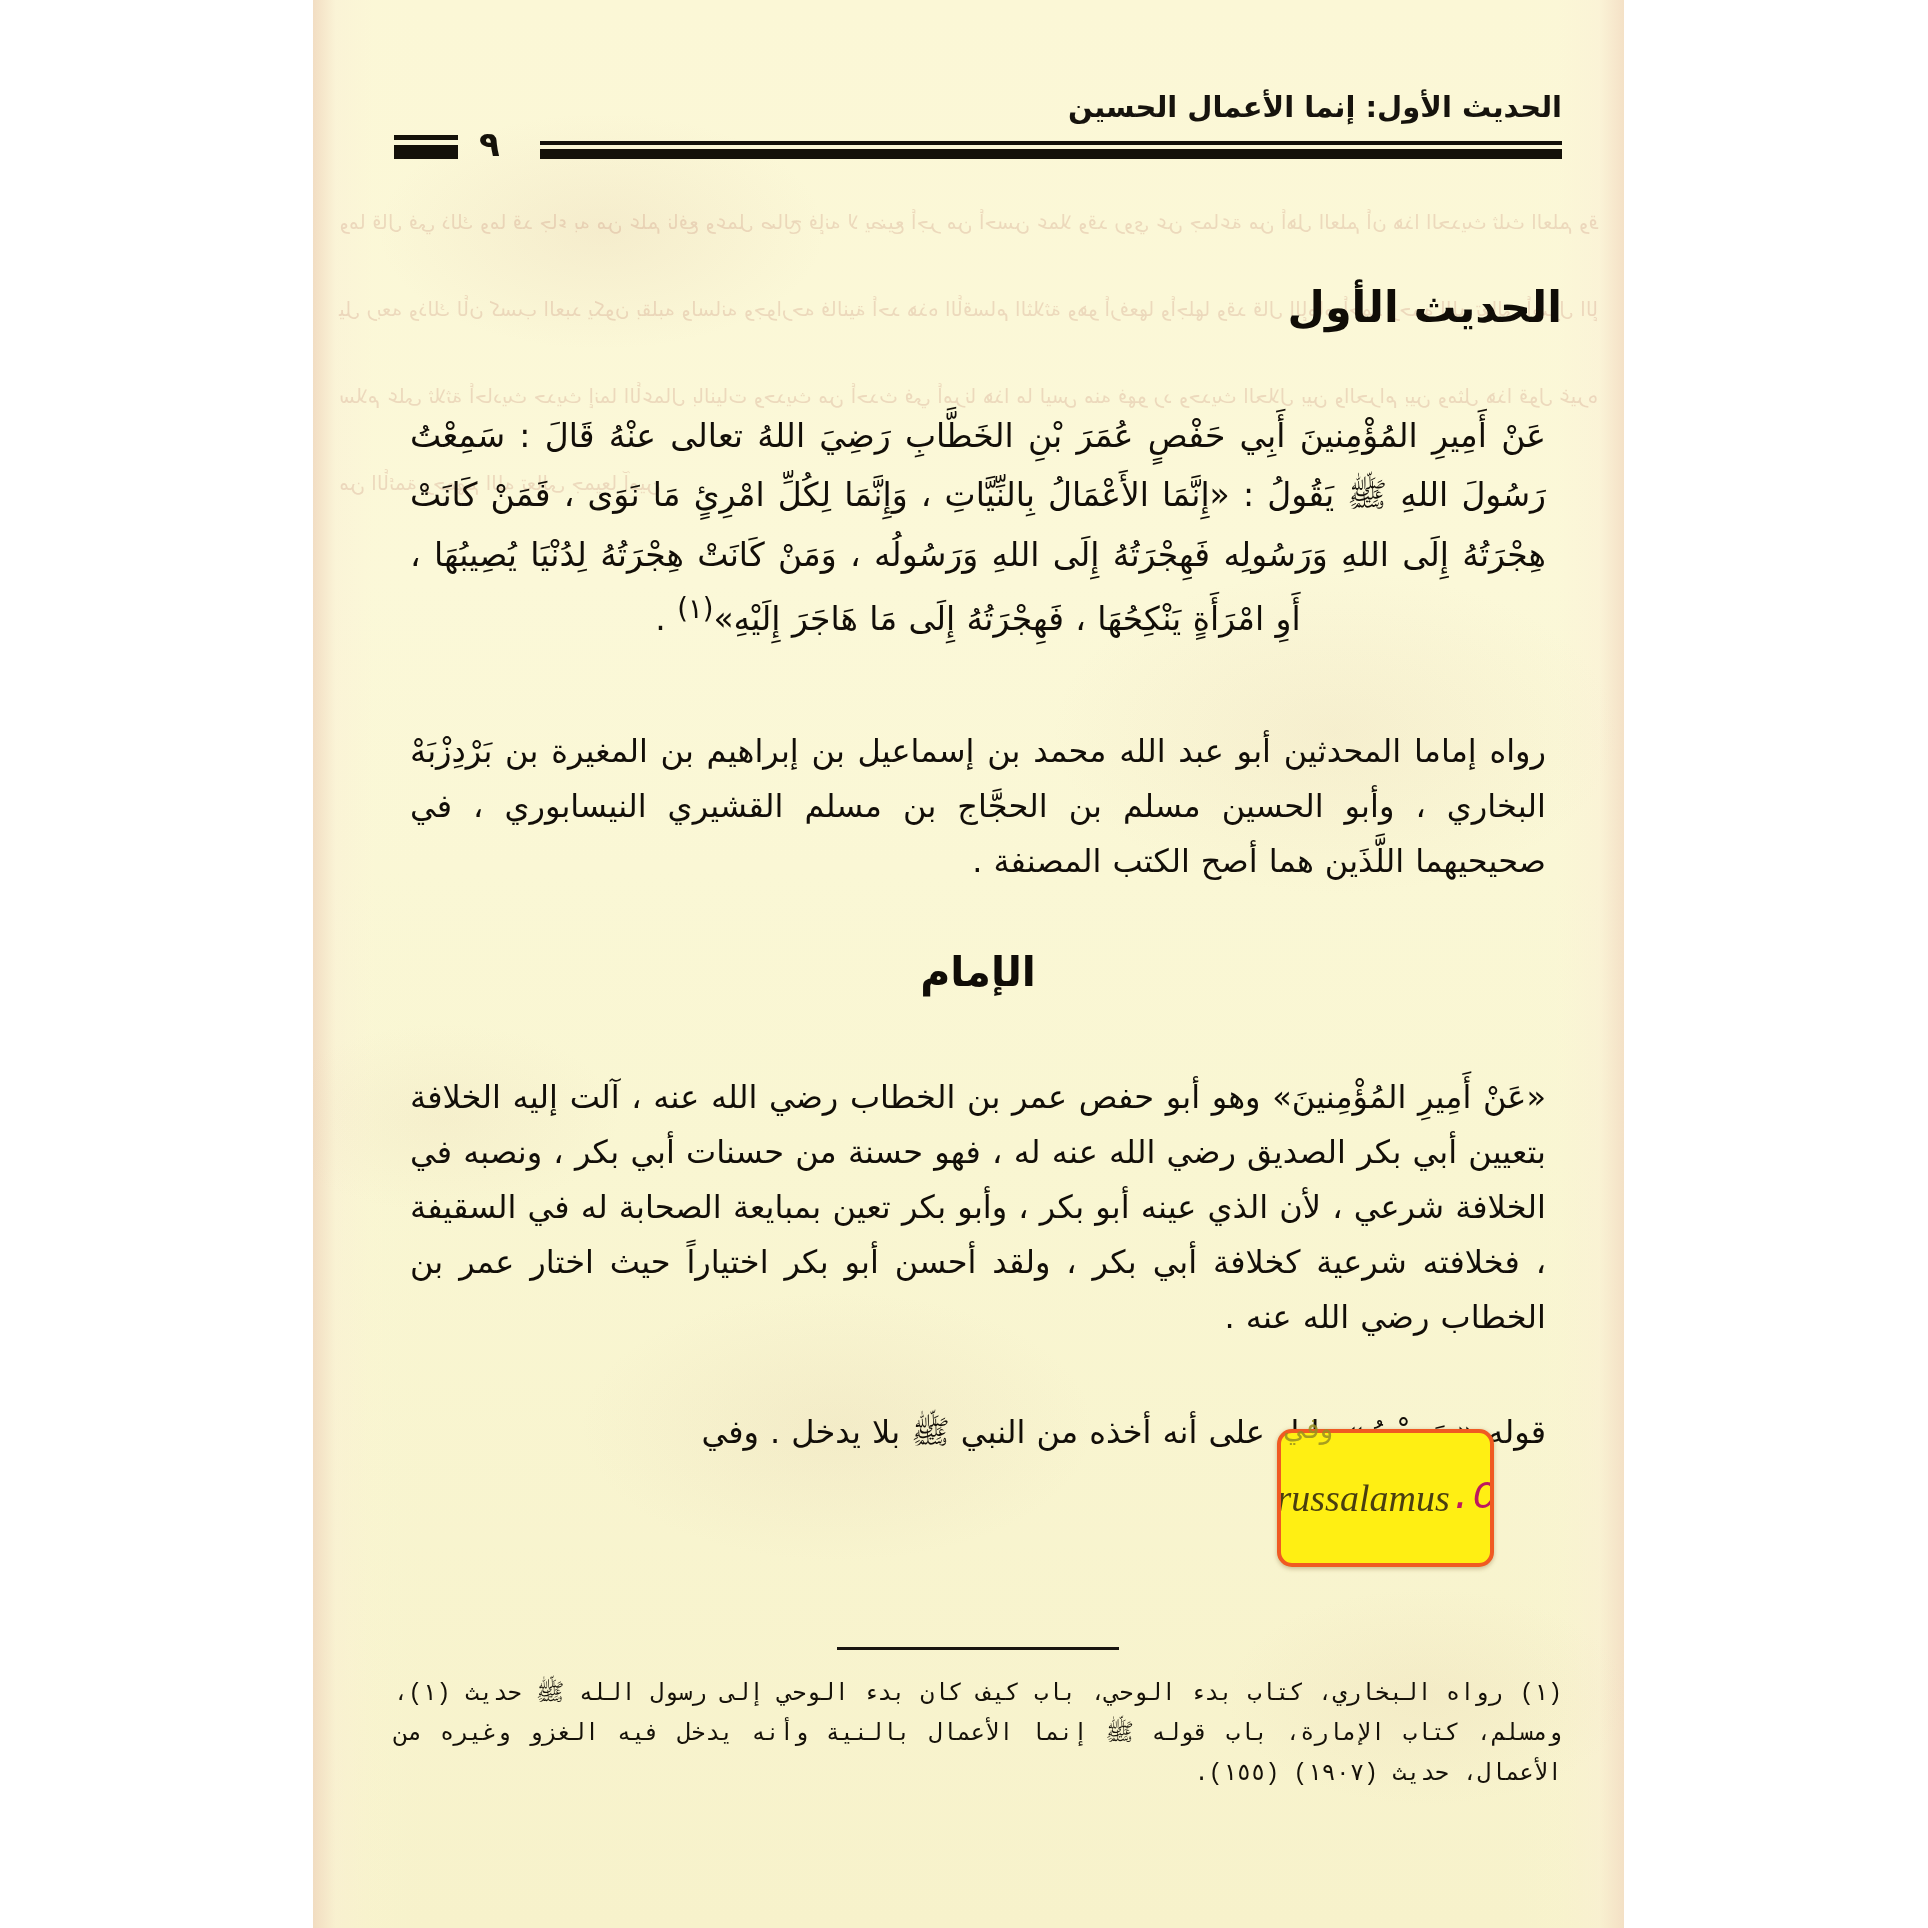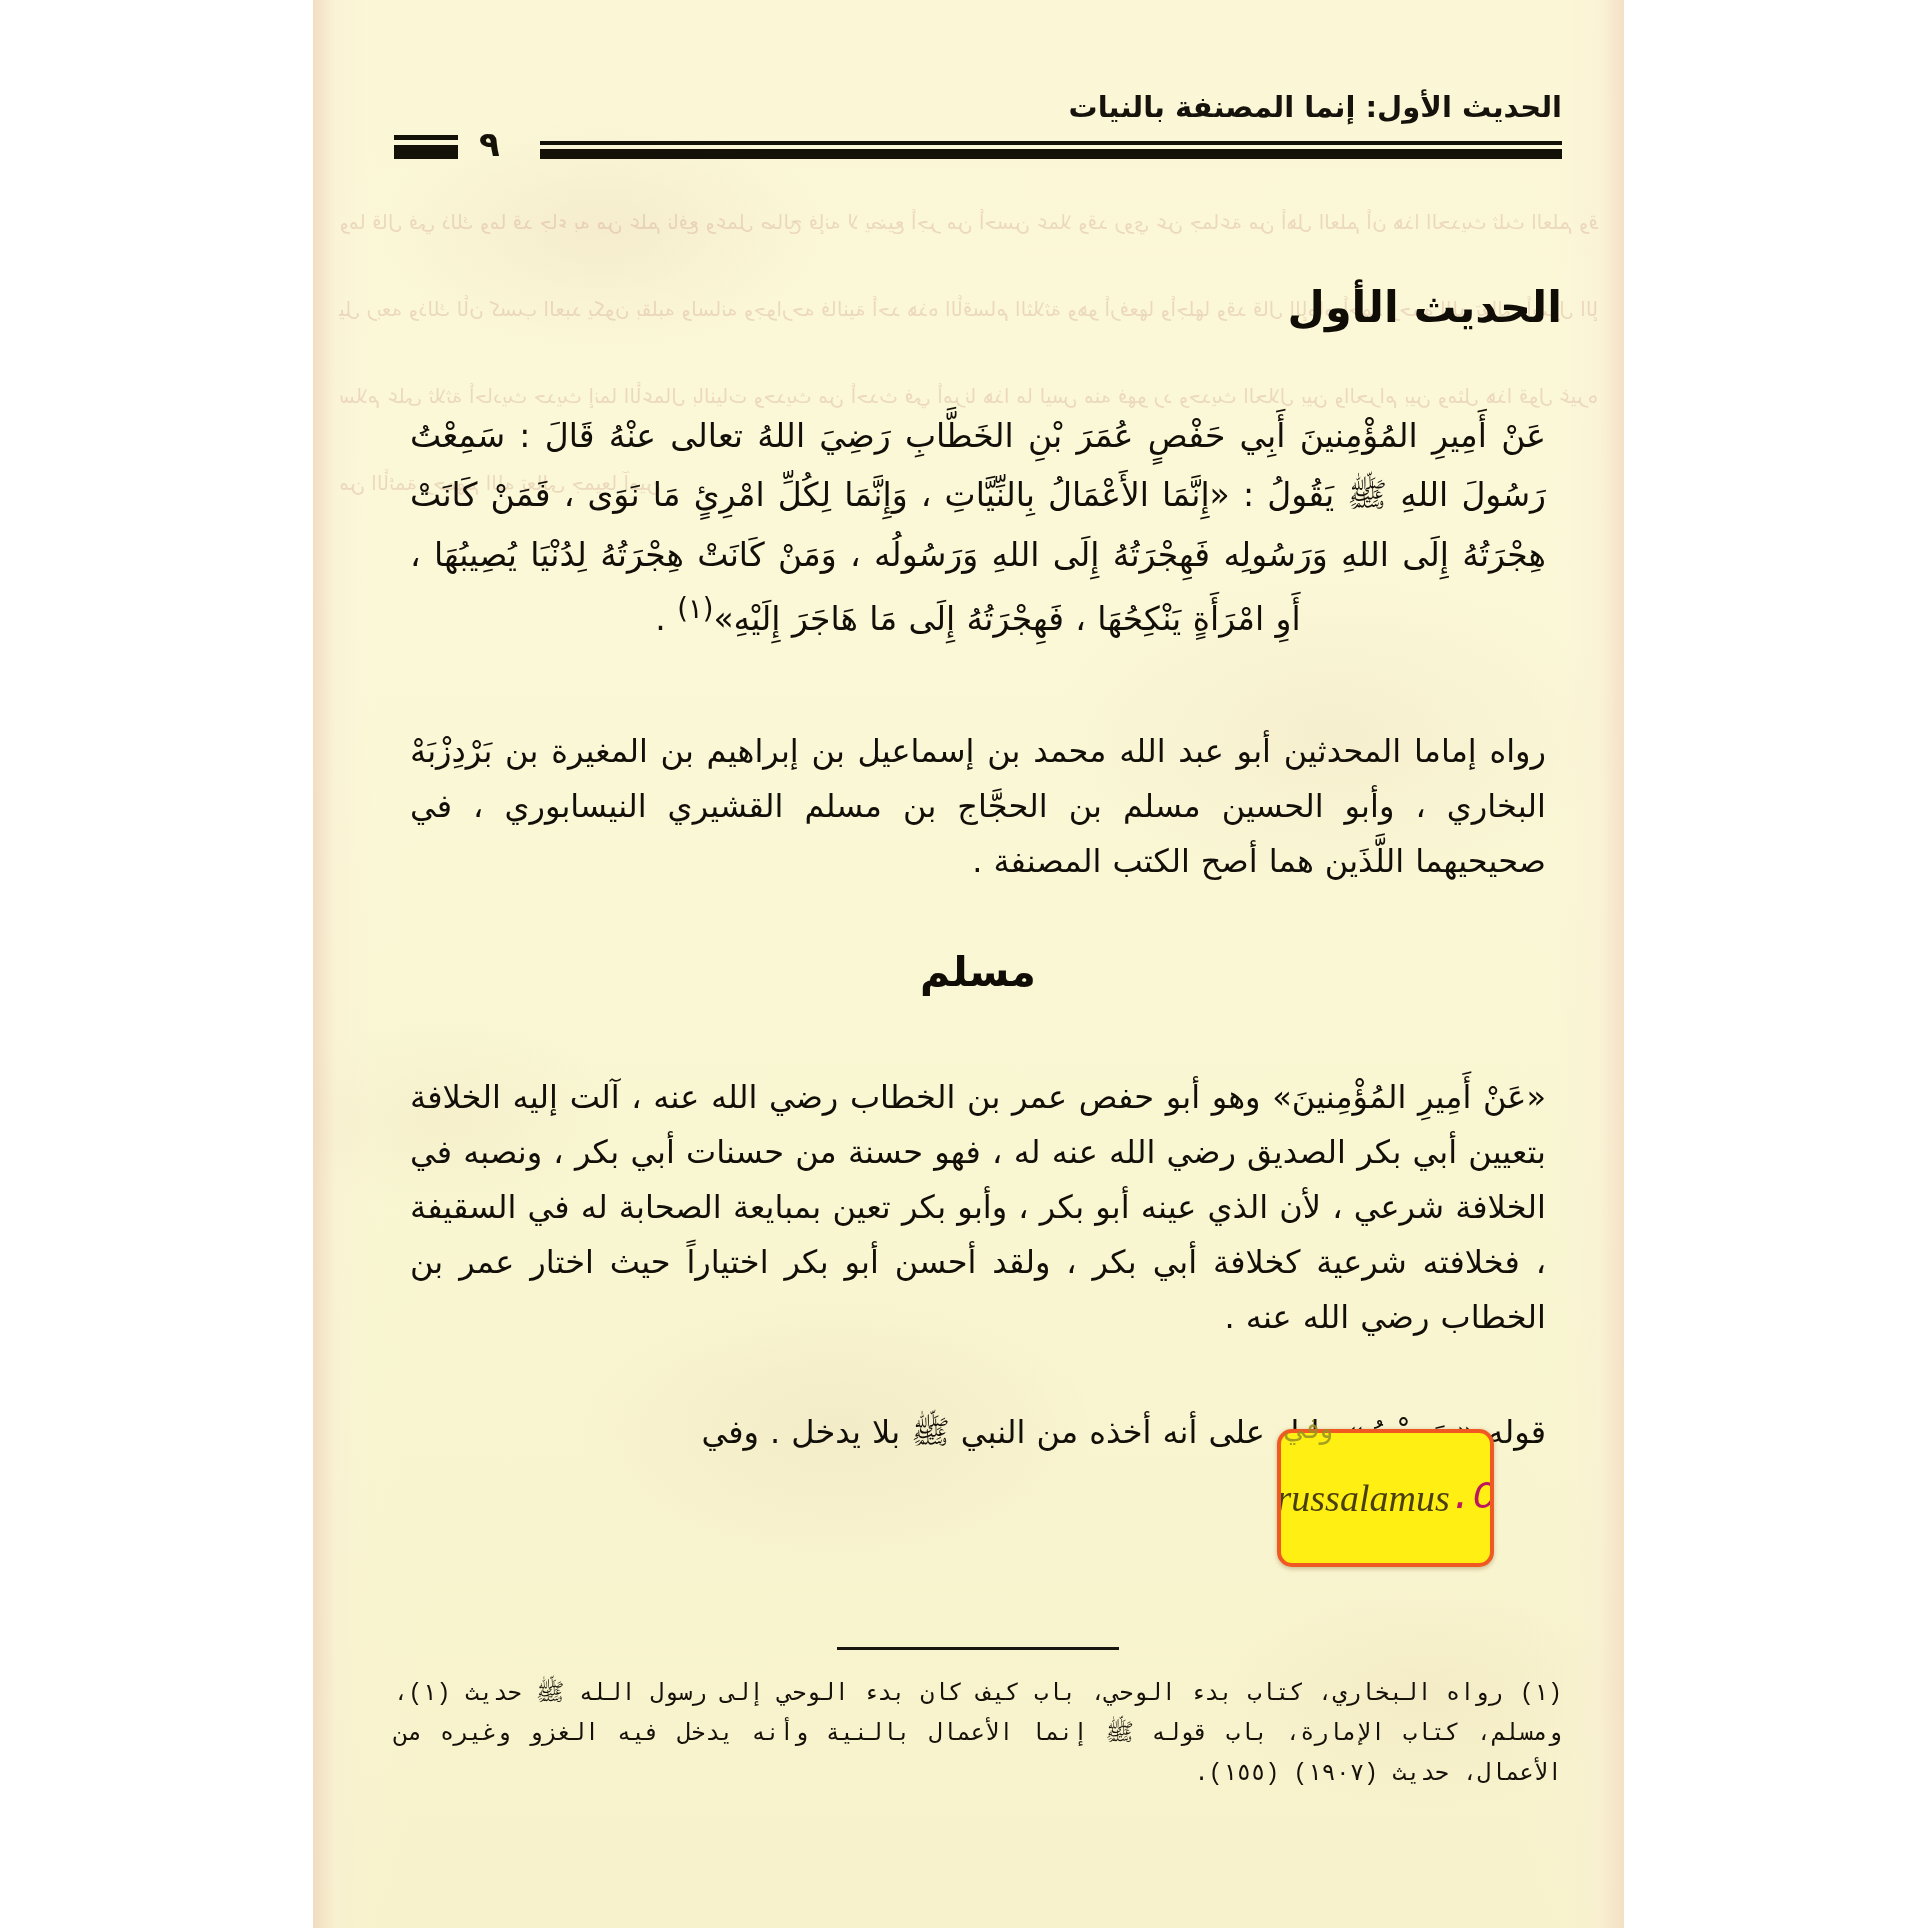--- a/index.html
+++ b/index.html
@@ -223,7 +223,7 @@
   <div id="bleed-through">وما قال في ذلك وما قد جاء به من علم نافع وعمل صالح فإنه لا يضيع أجر من أحسن عملا وقد روي عن جماعة من أهل العلم أن هذا الحديث ثلث العلم وقيل ربعه وذلك لأن كسب العبد يكون بقلبه ولسانه وجوارحه فالنية أحد هذه الأقسام الثلاثة وهو أرفعها وأجلها وقد قال الإمام أحمد رحمه الله تعالى أصول الإسلام على ثلاثة أحاديث حديث إنما الأعمال بالنيات وحديث من أحدث في أمرنا هذا ما ليس منه فهو رد وحديث الحلال بين والحرام بين ومثل هذا قول غيره من الأئمة رحمهم الله تعالى جميعا آمين</div>
 
   <div id="running-header">
-    <div id="header-title">الحديث الأول: إنما المصنفة بالنيات</div>
+    <div id="header-title">الحديث الأول: إنما الأعمال الحسين</div>
 
     <div id="header-rule-long">
       <div class="thin"></div>

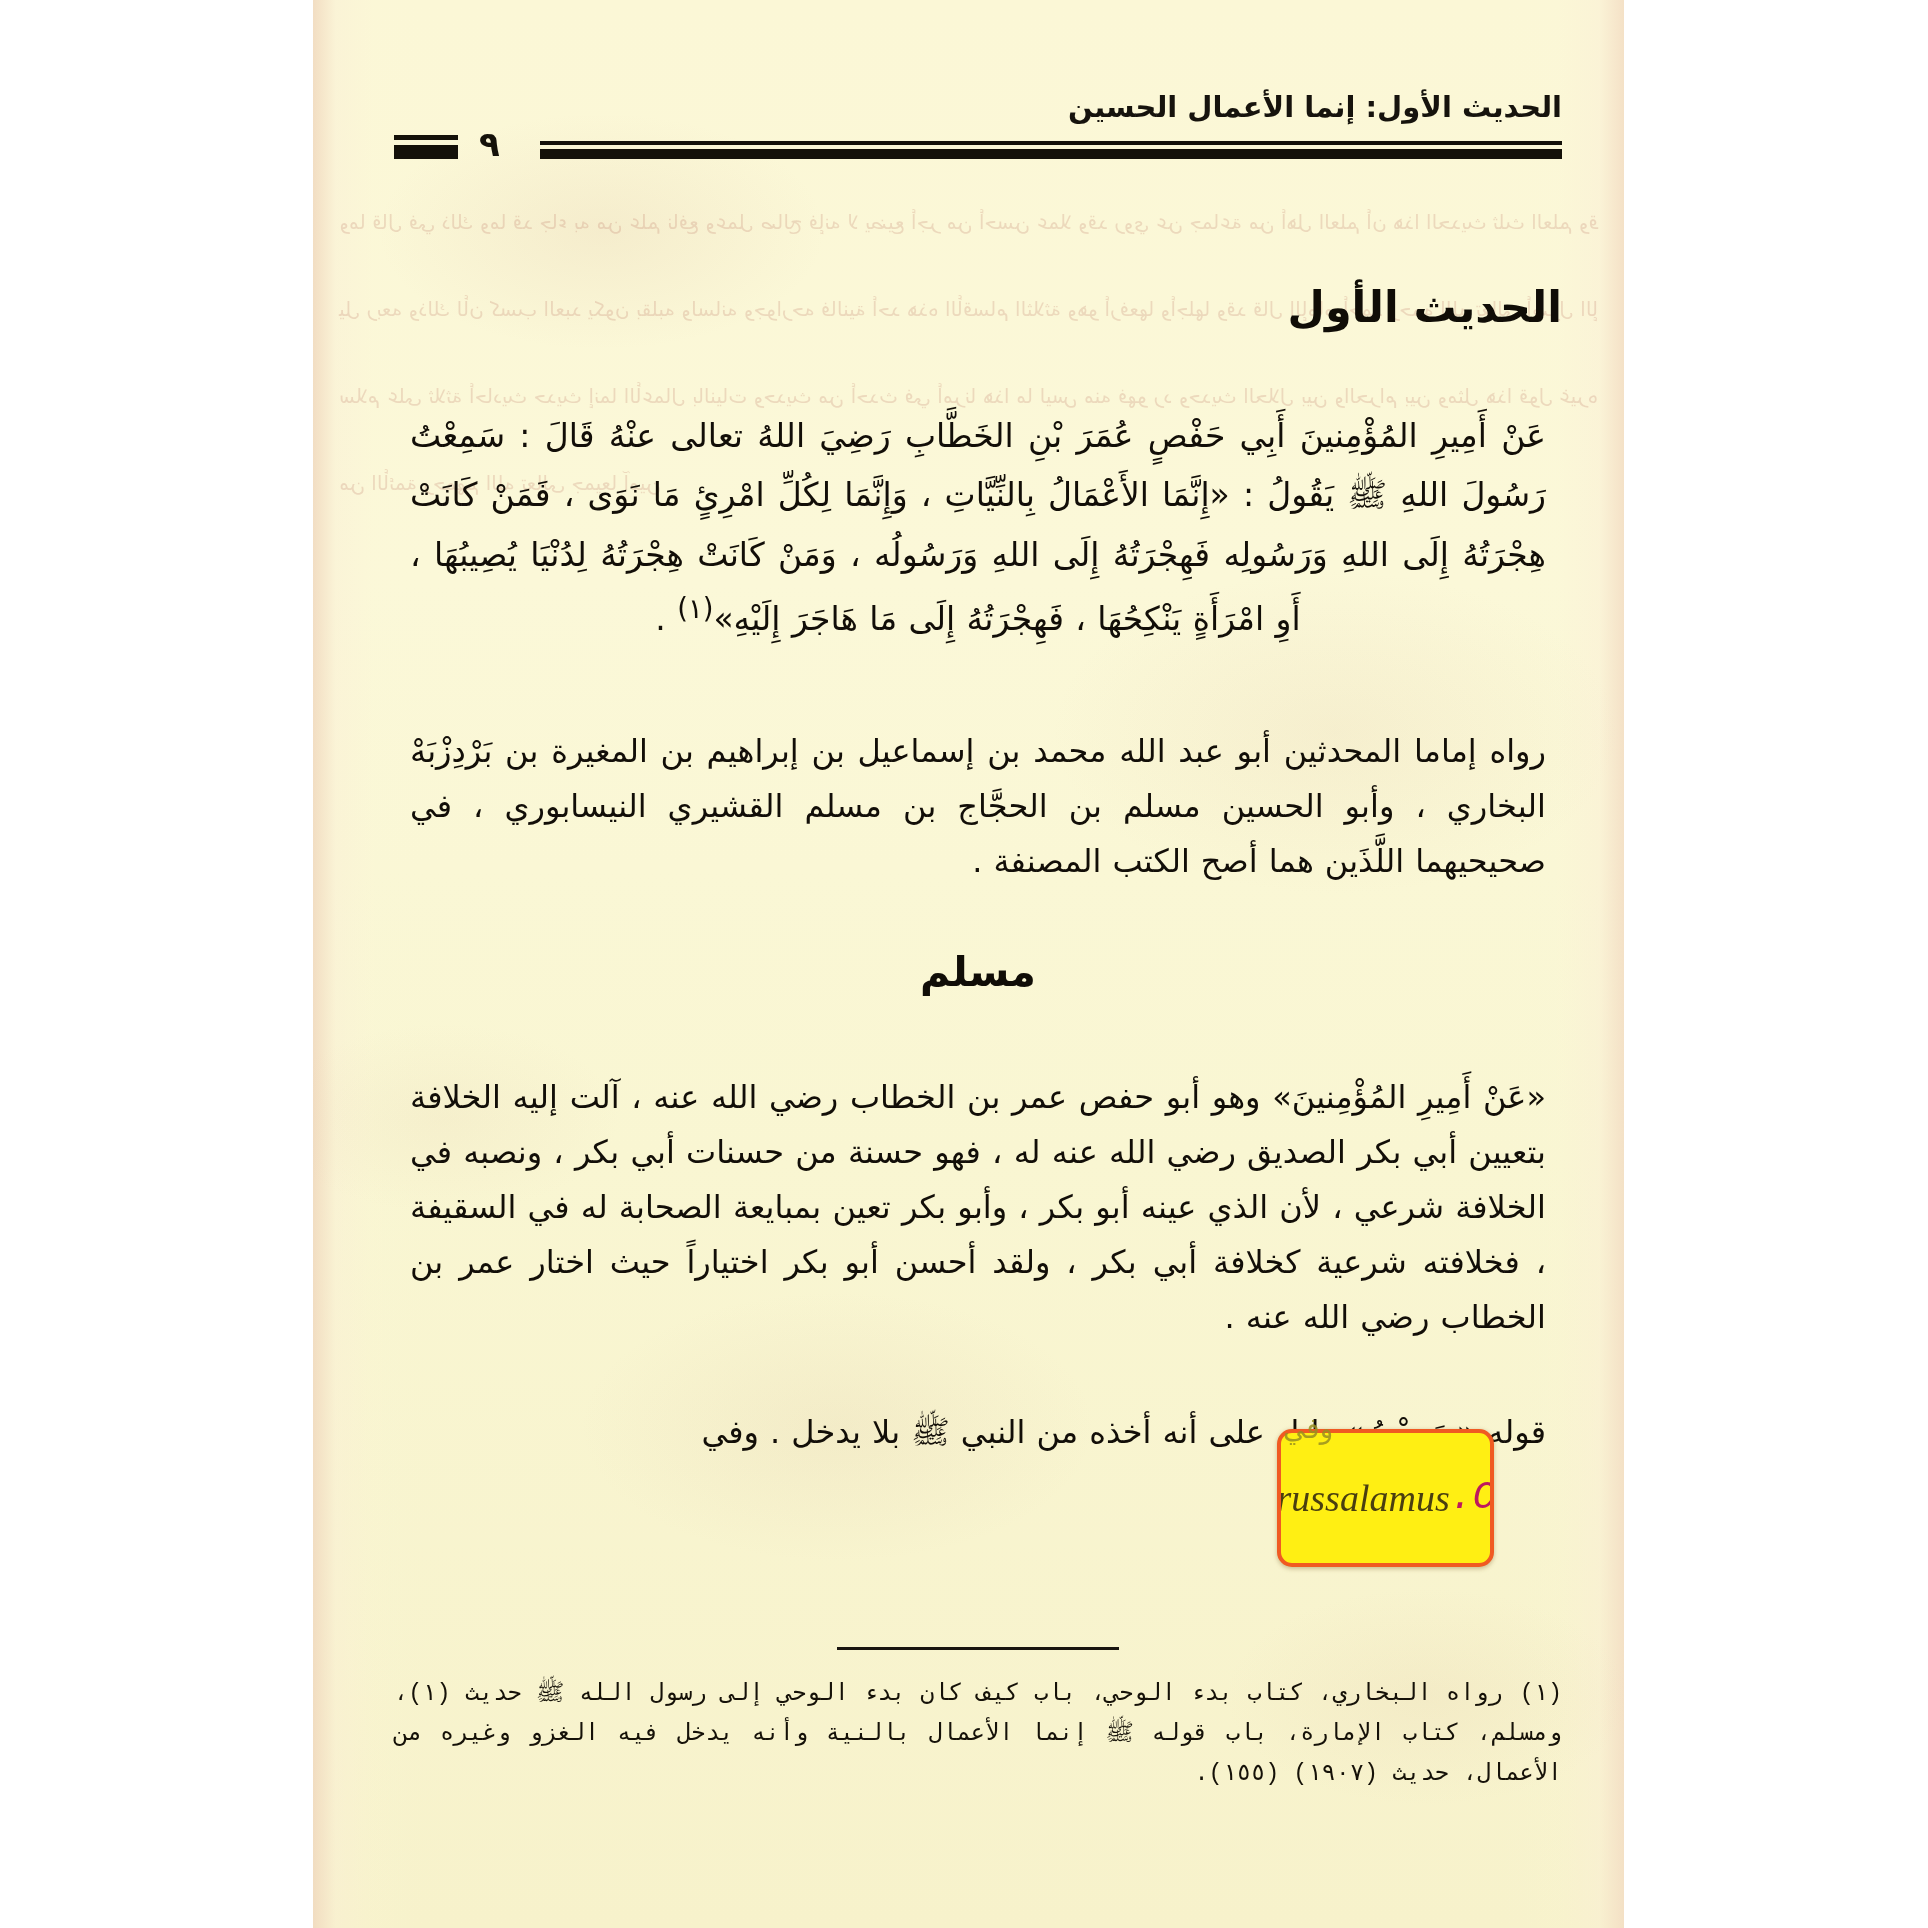--- a/index.html
+++ b/index.html
@@ -254,7 +254,7 @@
 
     <div class="spacer-md"></div>
 
-    <h2 class="section-title">مسلم</h2>
+    <h2 class="section-title">الإمام</h2>
 
     <div class="spacer-lg"></div>
 

